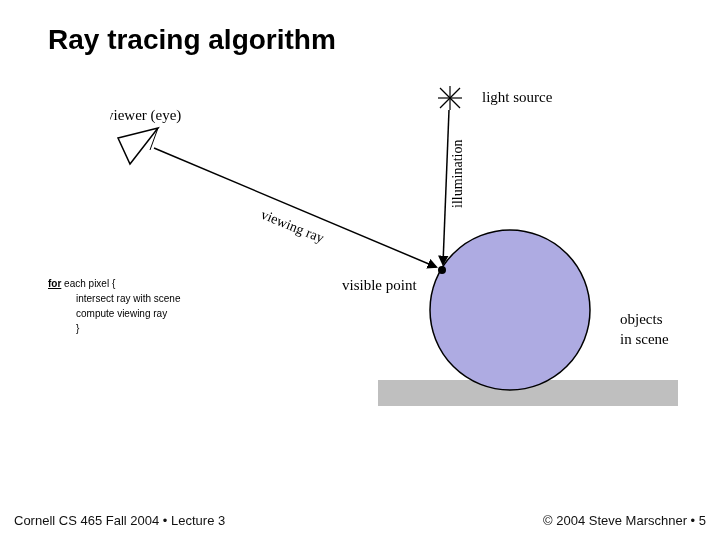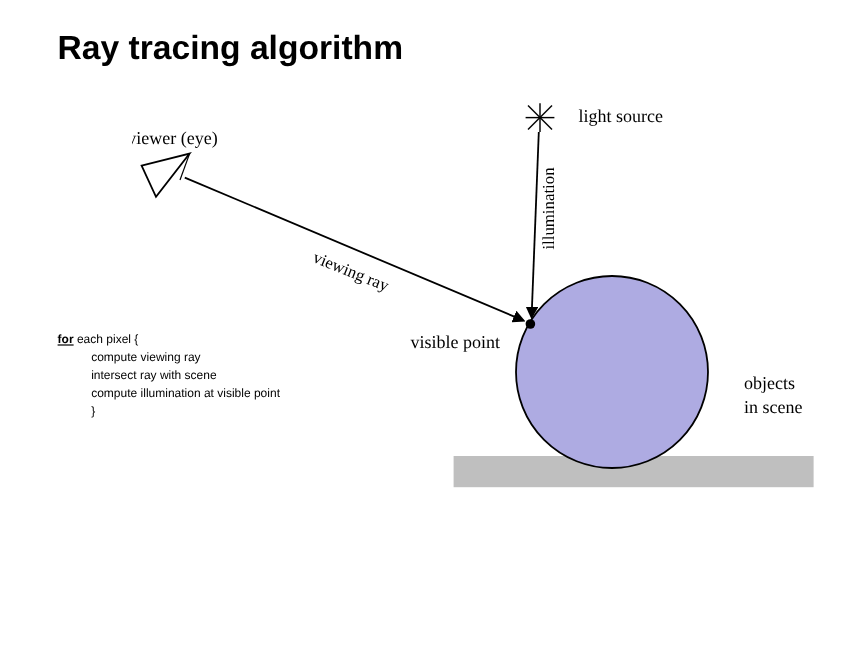--- a/index.html
+++ b/index.html
@@ -70,8 +70,8 @@
     <div>
       <span class="kw">for</span><span> each pixel {</span>
     </div>
+    <span class="indent">intersect ray with scene</span>
     <span class="indent">compute viewing ray</span>
-    <span class="indent">intersect ray with scene</span>
     <span class="indent">compute illumination at visible point</span>
     <span class="indent">}</span>
   </div>

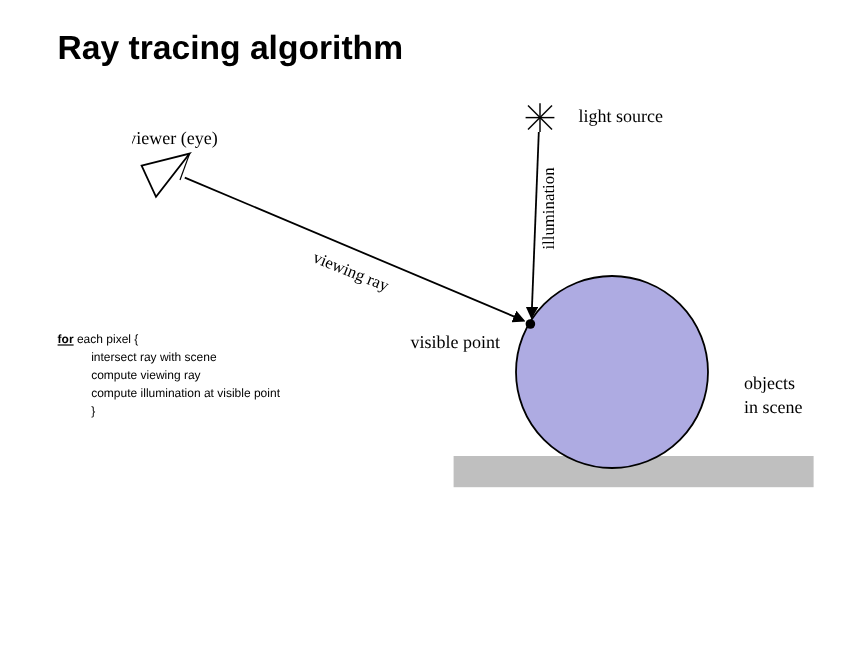--- a/index.html
+++ b/index.html
@@ -72,7 +72,6 @@
     </div>
     <span class="indent">intersect ray with scene</span>
     <span class="indent">compute viewing ray</span>
-    <span class="indent">compute illumination at visible point</span>
     <span class="indent">}</span>
   </div>
 

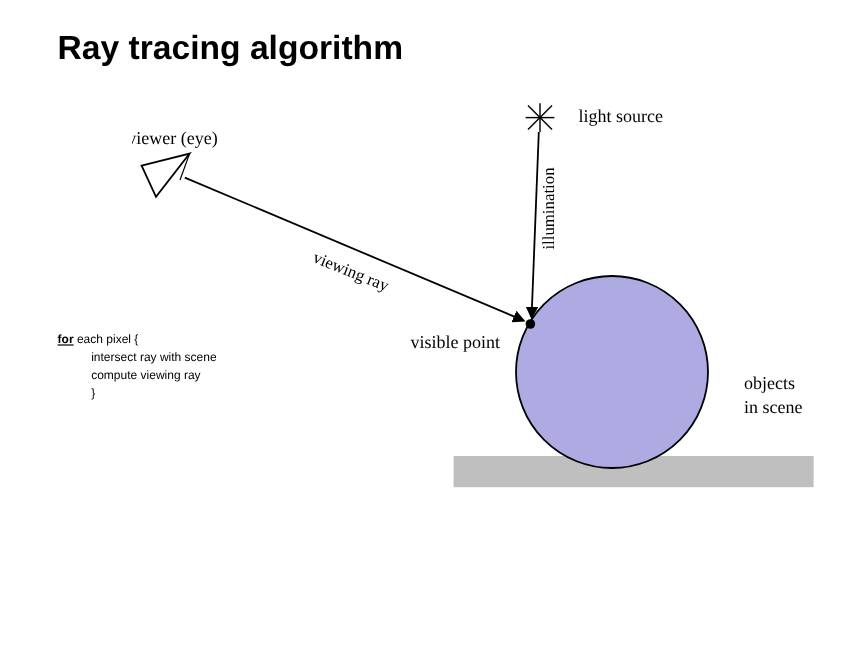--- a/index.html
+++ b/index.html
@@ -75,6 +75,10 @@
     <span class="indent">}</span>
   </div>
 
+  <div class="footer">
+    <span>Cornell CS 465 Fall 2004 • Lecture 3</span>
+    <span>© 2004 Steve Marschner • 5</span>
+  </div>
 
 </div>
 

